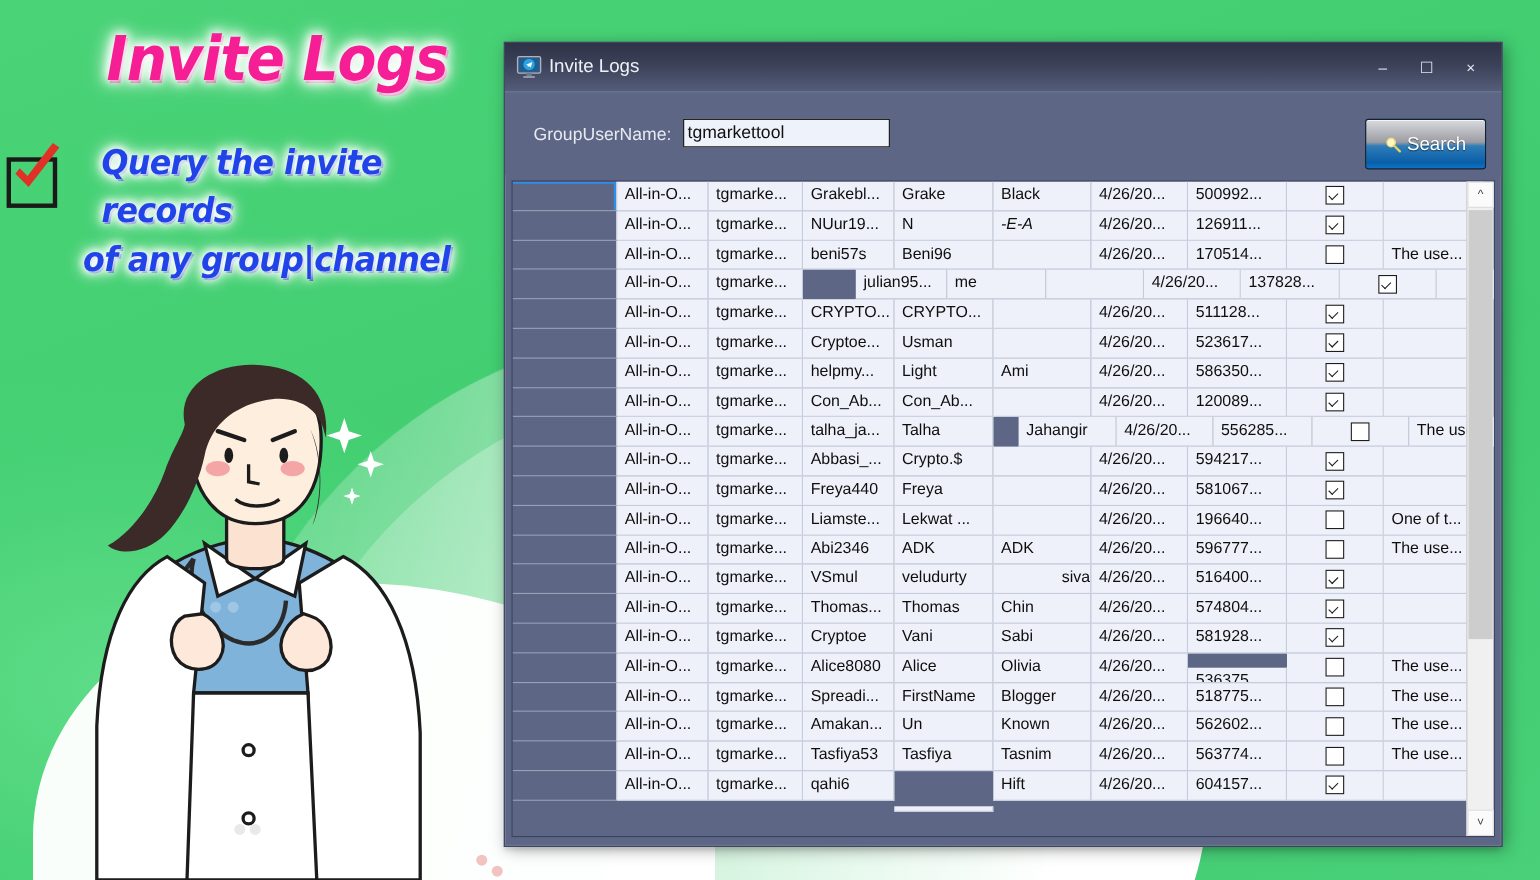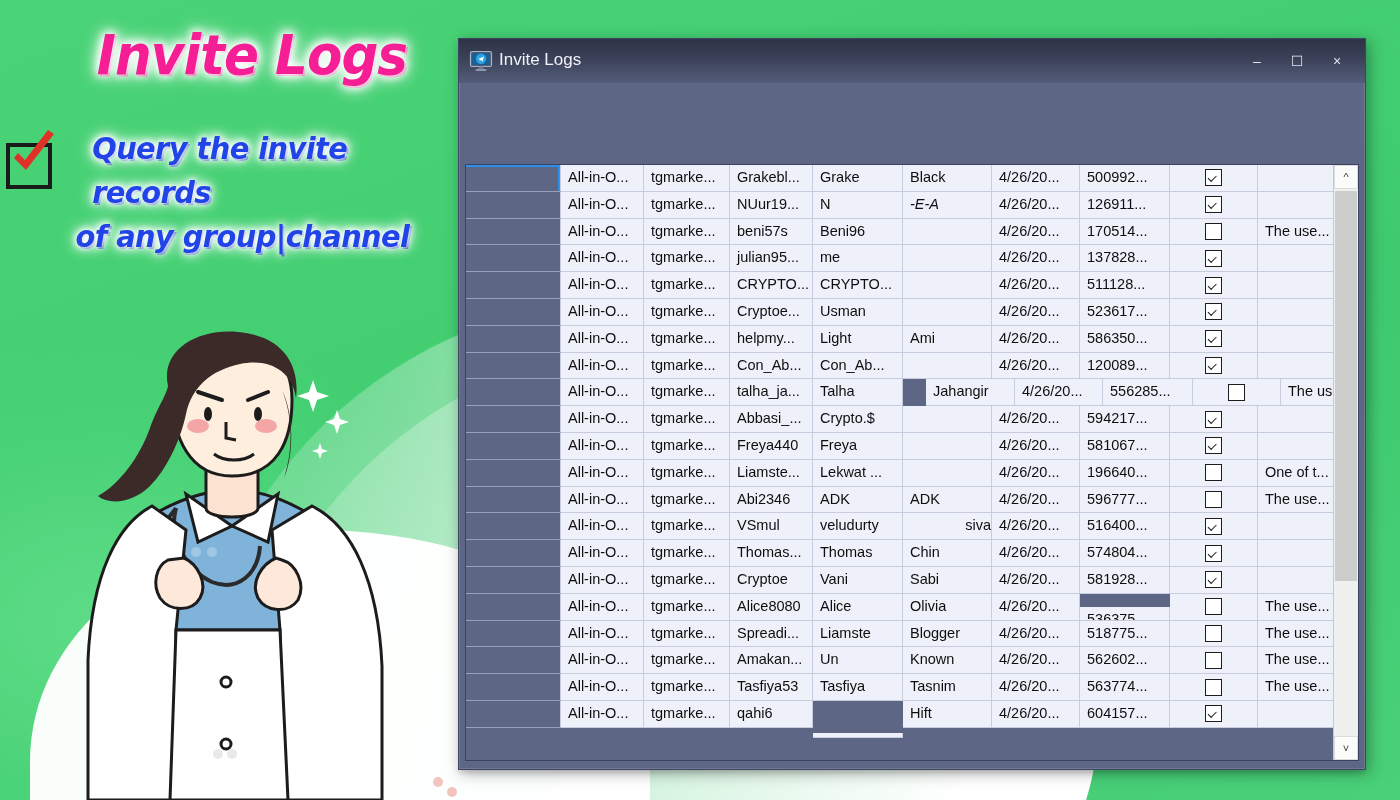--- a/index.html
+++ b/index.html
@@ -280,6 +280,17 @@
     <div class="win-btn" id="btn-close">×</div>
   </div>
 
+  <div id="toolbar">
+    <div id="lbl-group">GroupUserName:</div>
+    <input id="input-group" type="text" value="tgmarkettool" style="">
+    <div id="search-button">
+      <svg width="15" height="15" viewBox="0 0 16 16">
+        <circle cx="6" cy="6" r="4" fill="#fdf7c8" stroke="#f2e27a" stroke-width="1.4"></circle>
+        <path d="M9 9 L14.5 14.5" stroke="#e8d45c" stroke-width="2.2" stroke-linecap="round"></path>
+      </svg>
+      <span class="lbl">Search</span>
+    </div>
+  </div>
 
   <div id="grid-wrap">
     <div id="grid">

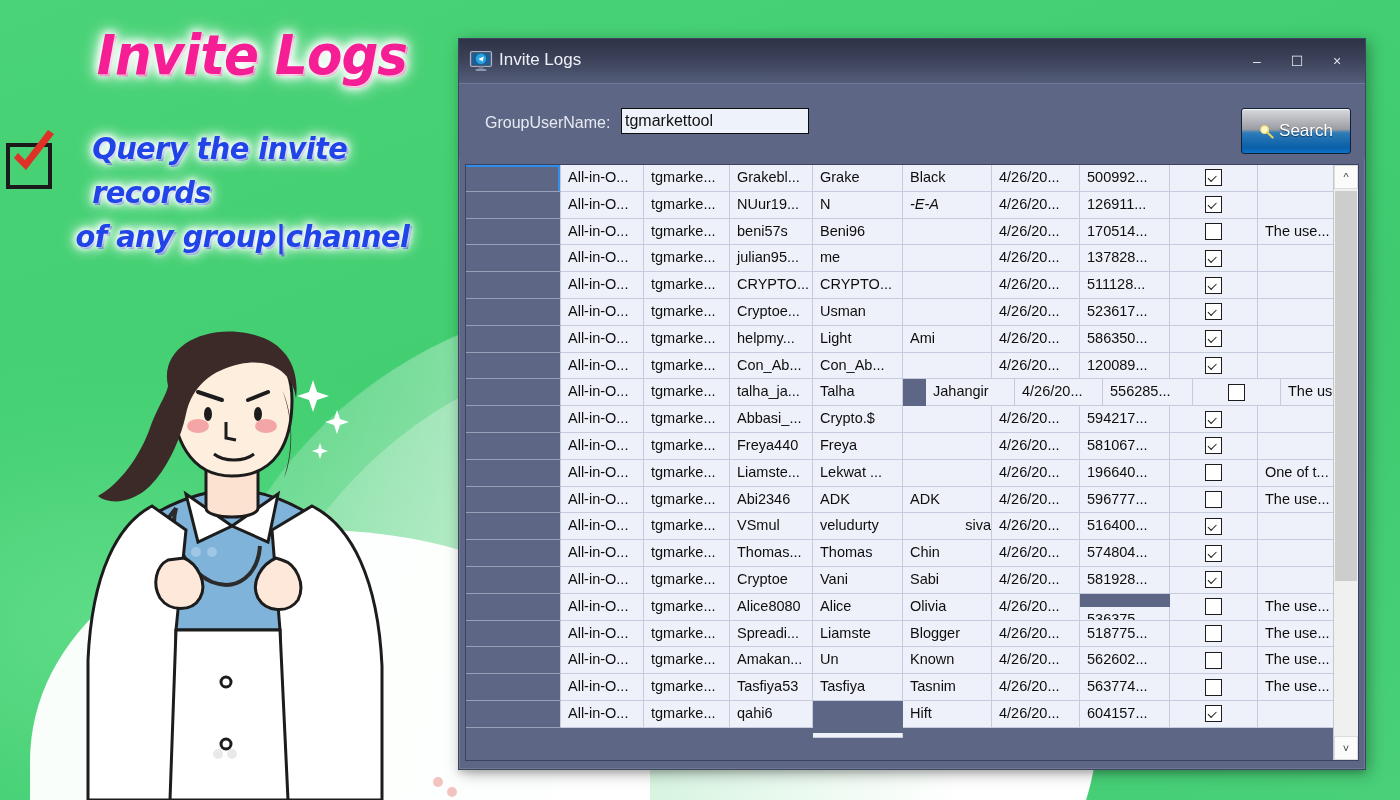--- a/index.html
+++ b/index.html
@@ -341,7 +341,7 @@
             <div class="c acct" style="width: 95px; flex: 0 0 95px;"></div>
             <div class="c" style="width: 83px; flex: 0 0 83px;">All-in-O...</div>
             <div class="c" style="width: 86px; flex: 0 0 86px;">tgmarke...</div>
-            <div class="c" style="width: 83px; flex: 0 0 83px;">julian95...</div>
+            <div class="c" style="width: 83px; flex: 0 0 83px; margin-left: 48px;">julian95...</div>
             <div class="c" style="width: 90px; flex: 0 0 90px;">me</div>
             <div class="c" style="width: 89px; flex: 0 0 89px;"></div>
             <div class="c" style="width: 88px; flex: 0 0 88px;">4/26/20...</div>

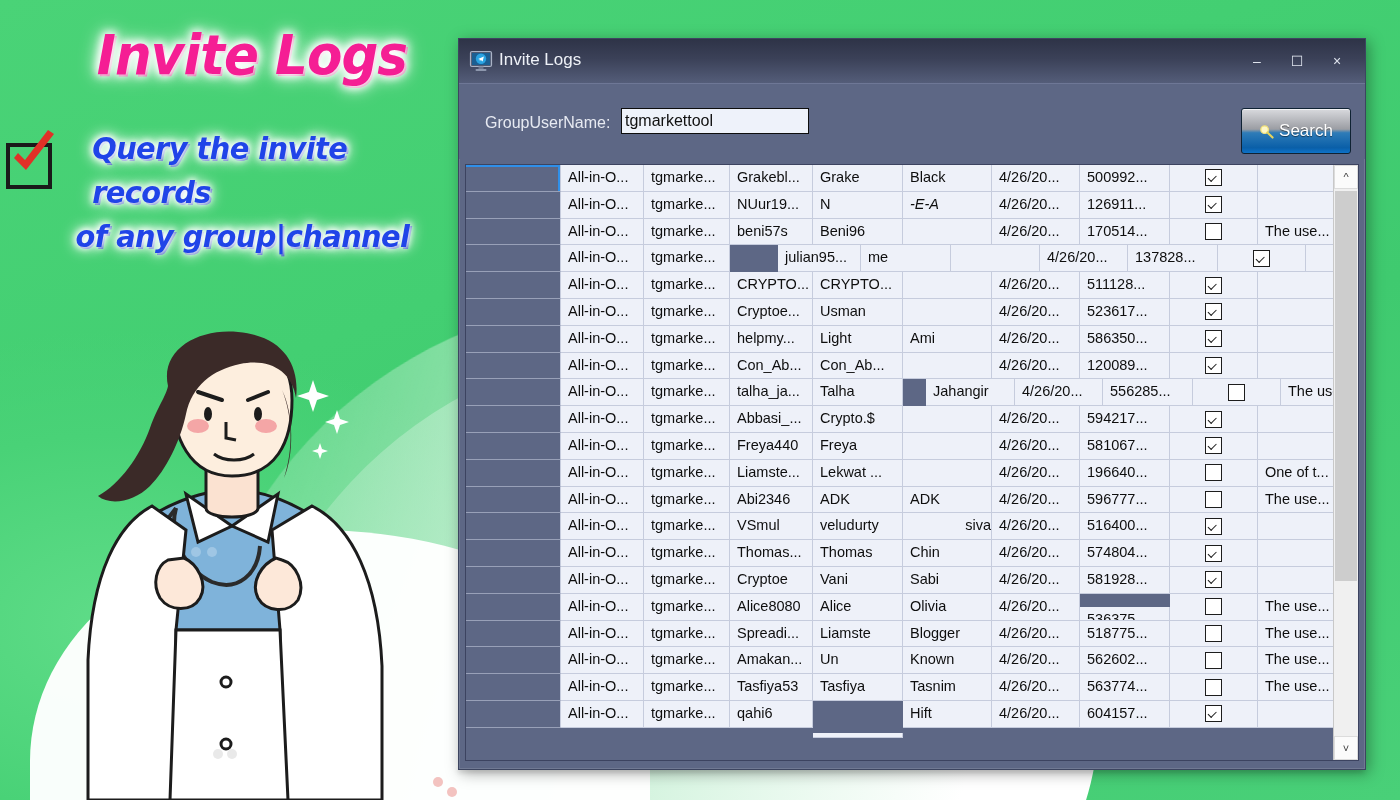--- a/index.html
+++ b/index.html
@@ -538,7 +538,7 @@
             <div class="c" style="width: 83px; flex: 0 0 83px;">All-in-O...</div>
             <div class="c" style="width: 86px; flex: 0 0 86px;">tgmarke...</div>
             <div class="c" style="width: 83px; flex: 0 0 83px;">Spreadi...</div>
-            <div class="c" style="width: 90px; flex: 0 0 90px;">Liamste</div>
+            <div class="c" style="width: 90px; flex: 0 0 90px;">FirstName</div>
             <div class="c" style="width: 89px; flex: 0 0 89px;">Blogger</div>
             <div class="c" style="width: 88px; flex: 0 0 88px;">4/26/20...</div>
             <div class="c" style="width: 90px; flex: 0 0 90px;">518775...</div>

